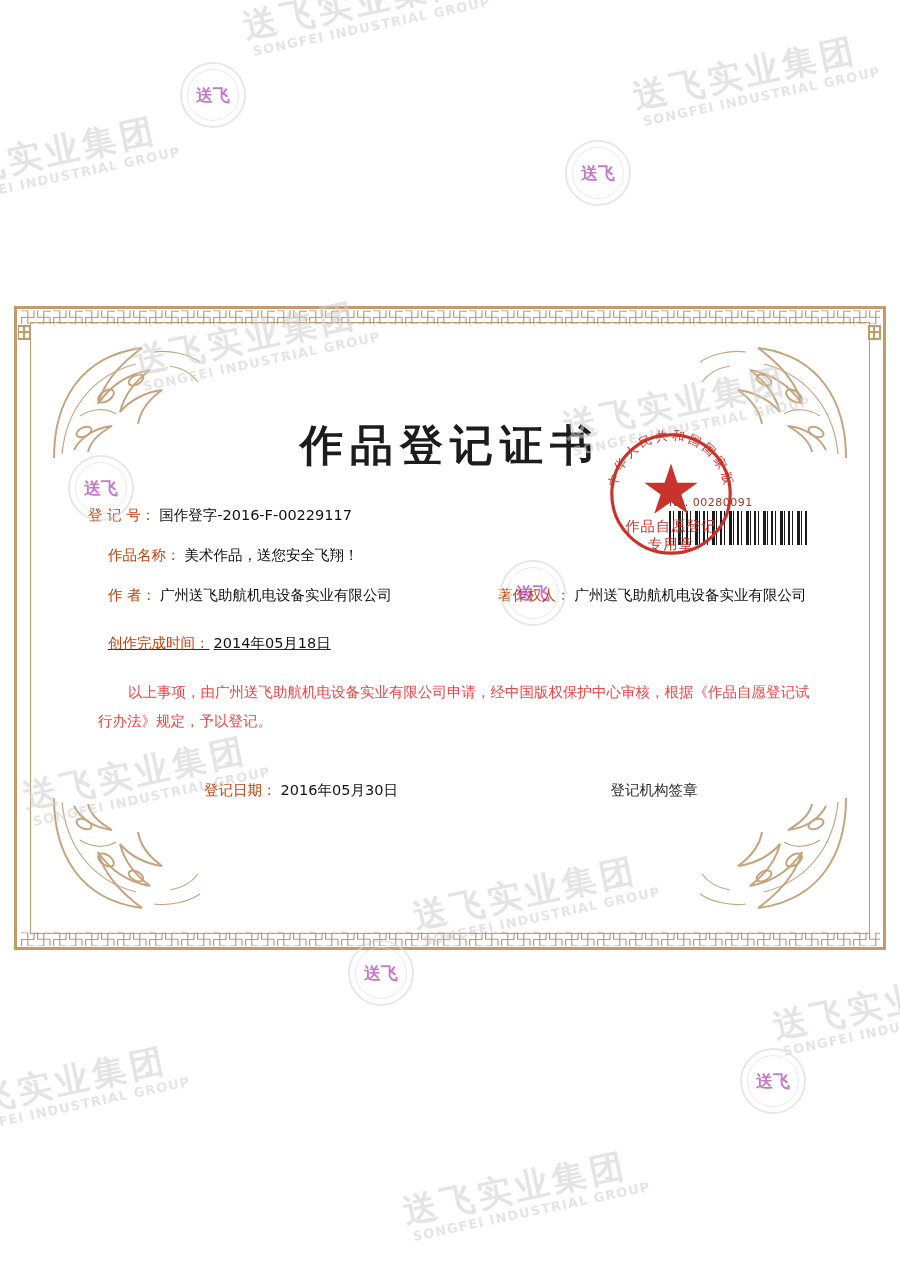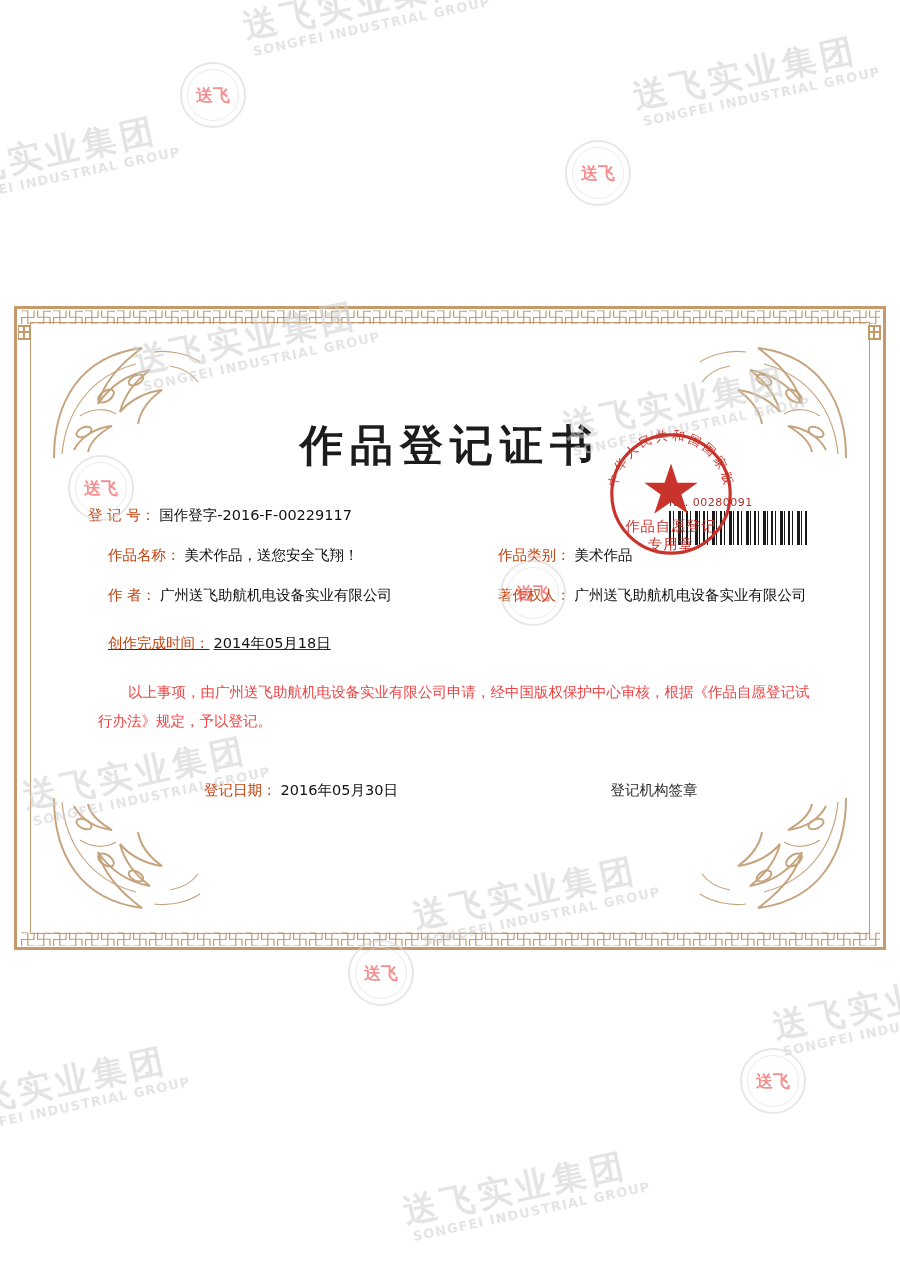--- a/index.html
+++ b/index.html
@@ -50,7 +50,7 @@
     height: 62px;
     border-radius: 50%;
     border: 2px solid #d8d8d8;
-    color: #ef4444;
+    color: #a21caf;
     opacity: .6;
     display: flex;
     align-items: center;

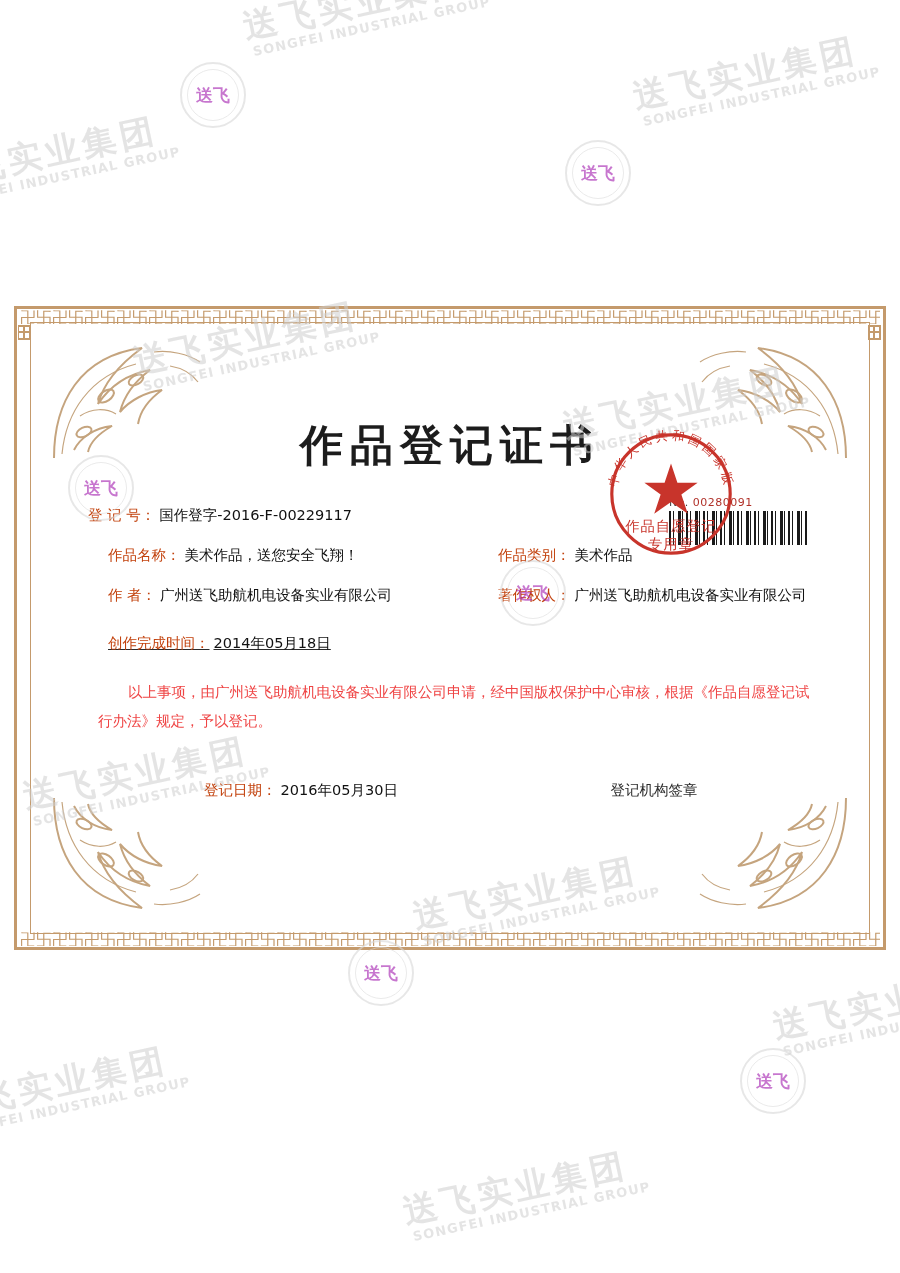--- a/index.html
+++ b/index.html
@@ -371,10 +371,6 @@
         <div class="col-left">
           <span class="flabel">作品名称：</span>
             <span class="fvalue">美术作品，送您安全飞翔！</span>
-        </div>
-        <div class="col-right">
-          <span class="flabel">作品类别：</span>
-            <span class="fvalue">美术作品</span>
         </div>
       </div>
 

